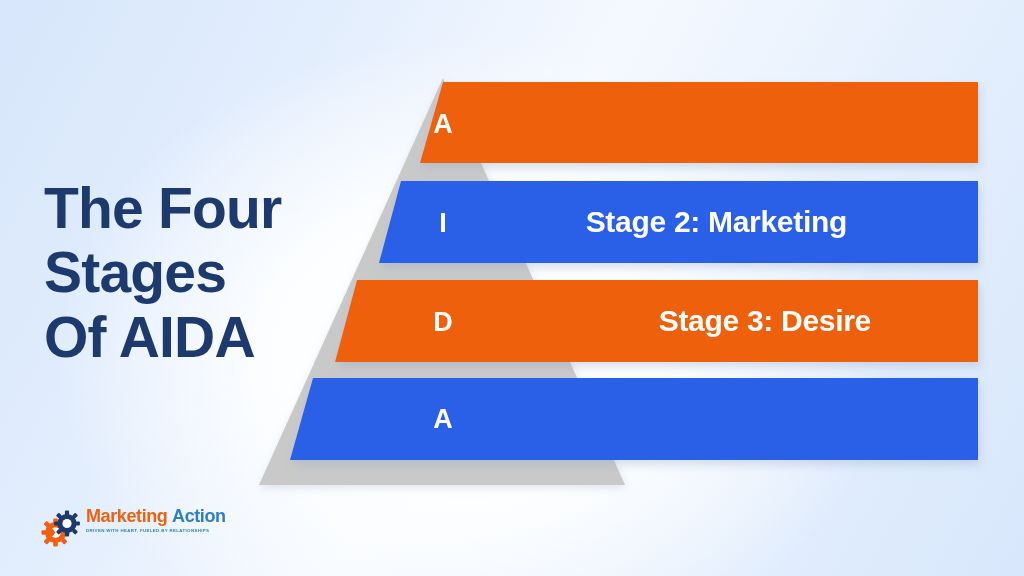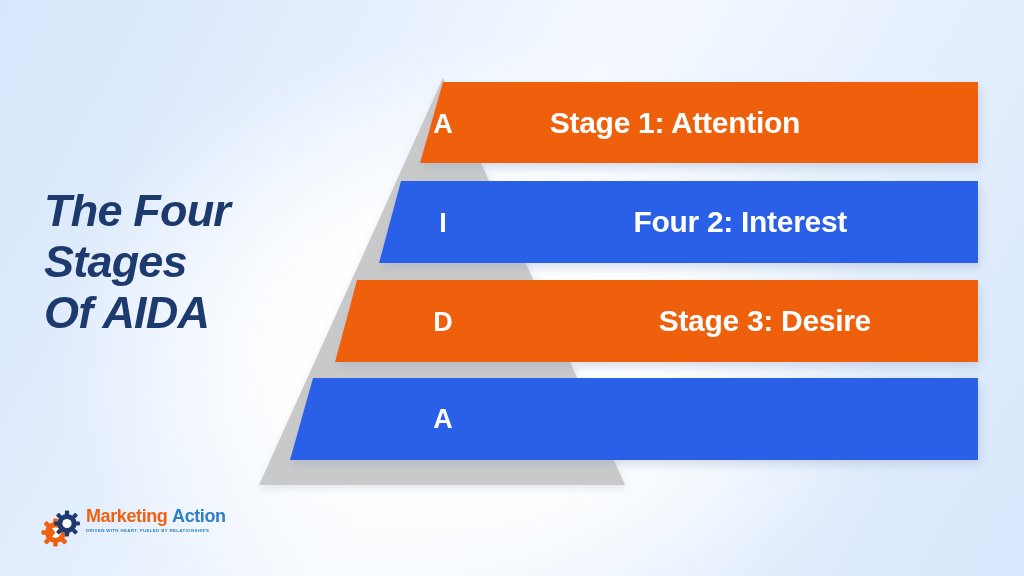--- a/index.html
+++ b/index.html
@@ -161,7 +161,6 @@
     <div class="bar-letter" style="left:443px; top:322px;">D</div>
     <div class="bar-letter" style="left:443px; top:419px;">A</div>
 
-    <div class="bar-label" style="left:800px; top:123px;">Stage 1: Attention</div>
     <div class="bar-label" style="left:847px; top:222px;">Four 2: Interest</div>
     <div class="bar-label" style="left:871px; top:321px;">Stage 3: Desire</div>
   </div>

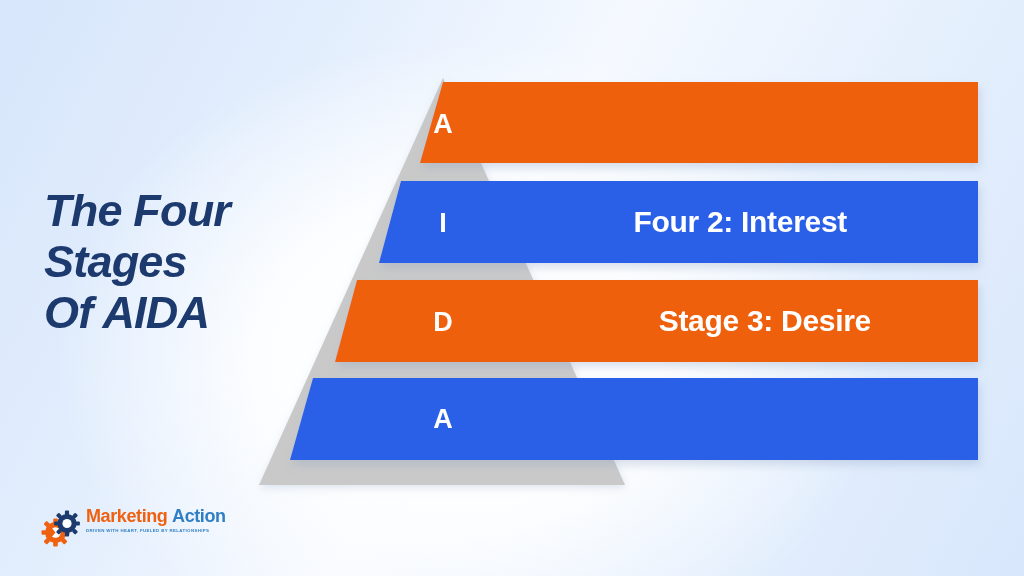--- a/index.html
+++ b/index.html
@@ -28,15 +28,14 @@
   .title {
     position: absolute;
     left: 44px;
-    top: 186px;
+    top: 176px;
     width: 300px;
     color: #1d3a6e;
-    font-size: 45px;
+    font-size: 57px;
     line-height: 1.13;
     font-weight: bold;
     letter-spacing: -0.8px;
     white-space: pre-line;
-    font-style: italic;
   }
 
   

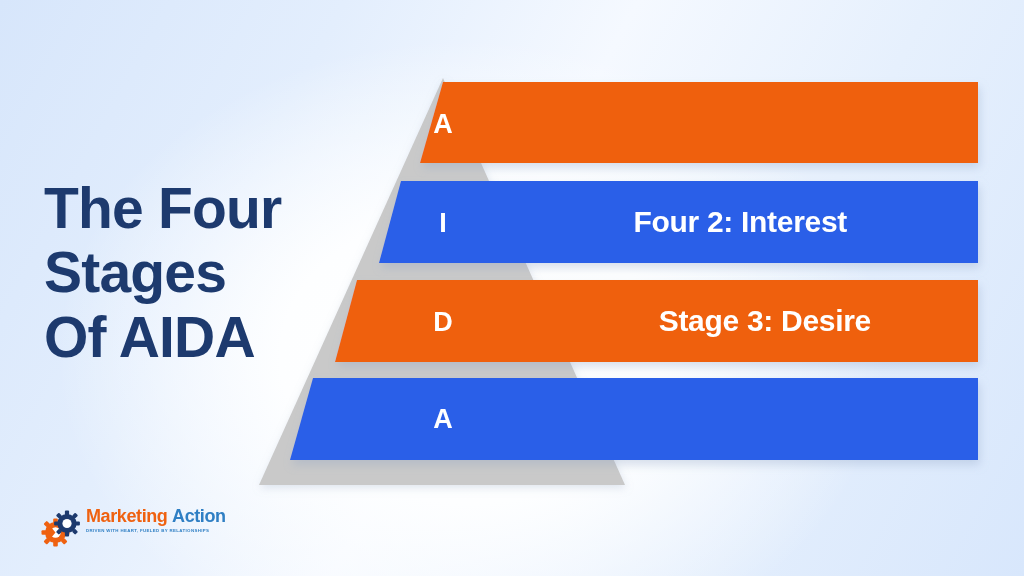--- a/index.html
+++ b/index.html
@@ -160,7 +160,7 @@
     <div class="bar-letter" style="left:443px; top:322px;">D</div>
     <div class="bar-letter" style="left:443px; top:419px;">A</div>
 
-    <div class="bar-label" style="left:847px; top:222px;">Four 2: Interest</div>
+    <div class="bar-label" style="left:847px; top:222px;">Stage 2: Marketing</div>
     <div class="bar-label" style="left:871px; top:321px;">Stage 3: Desire</div>
   </div>
 

